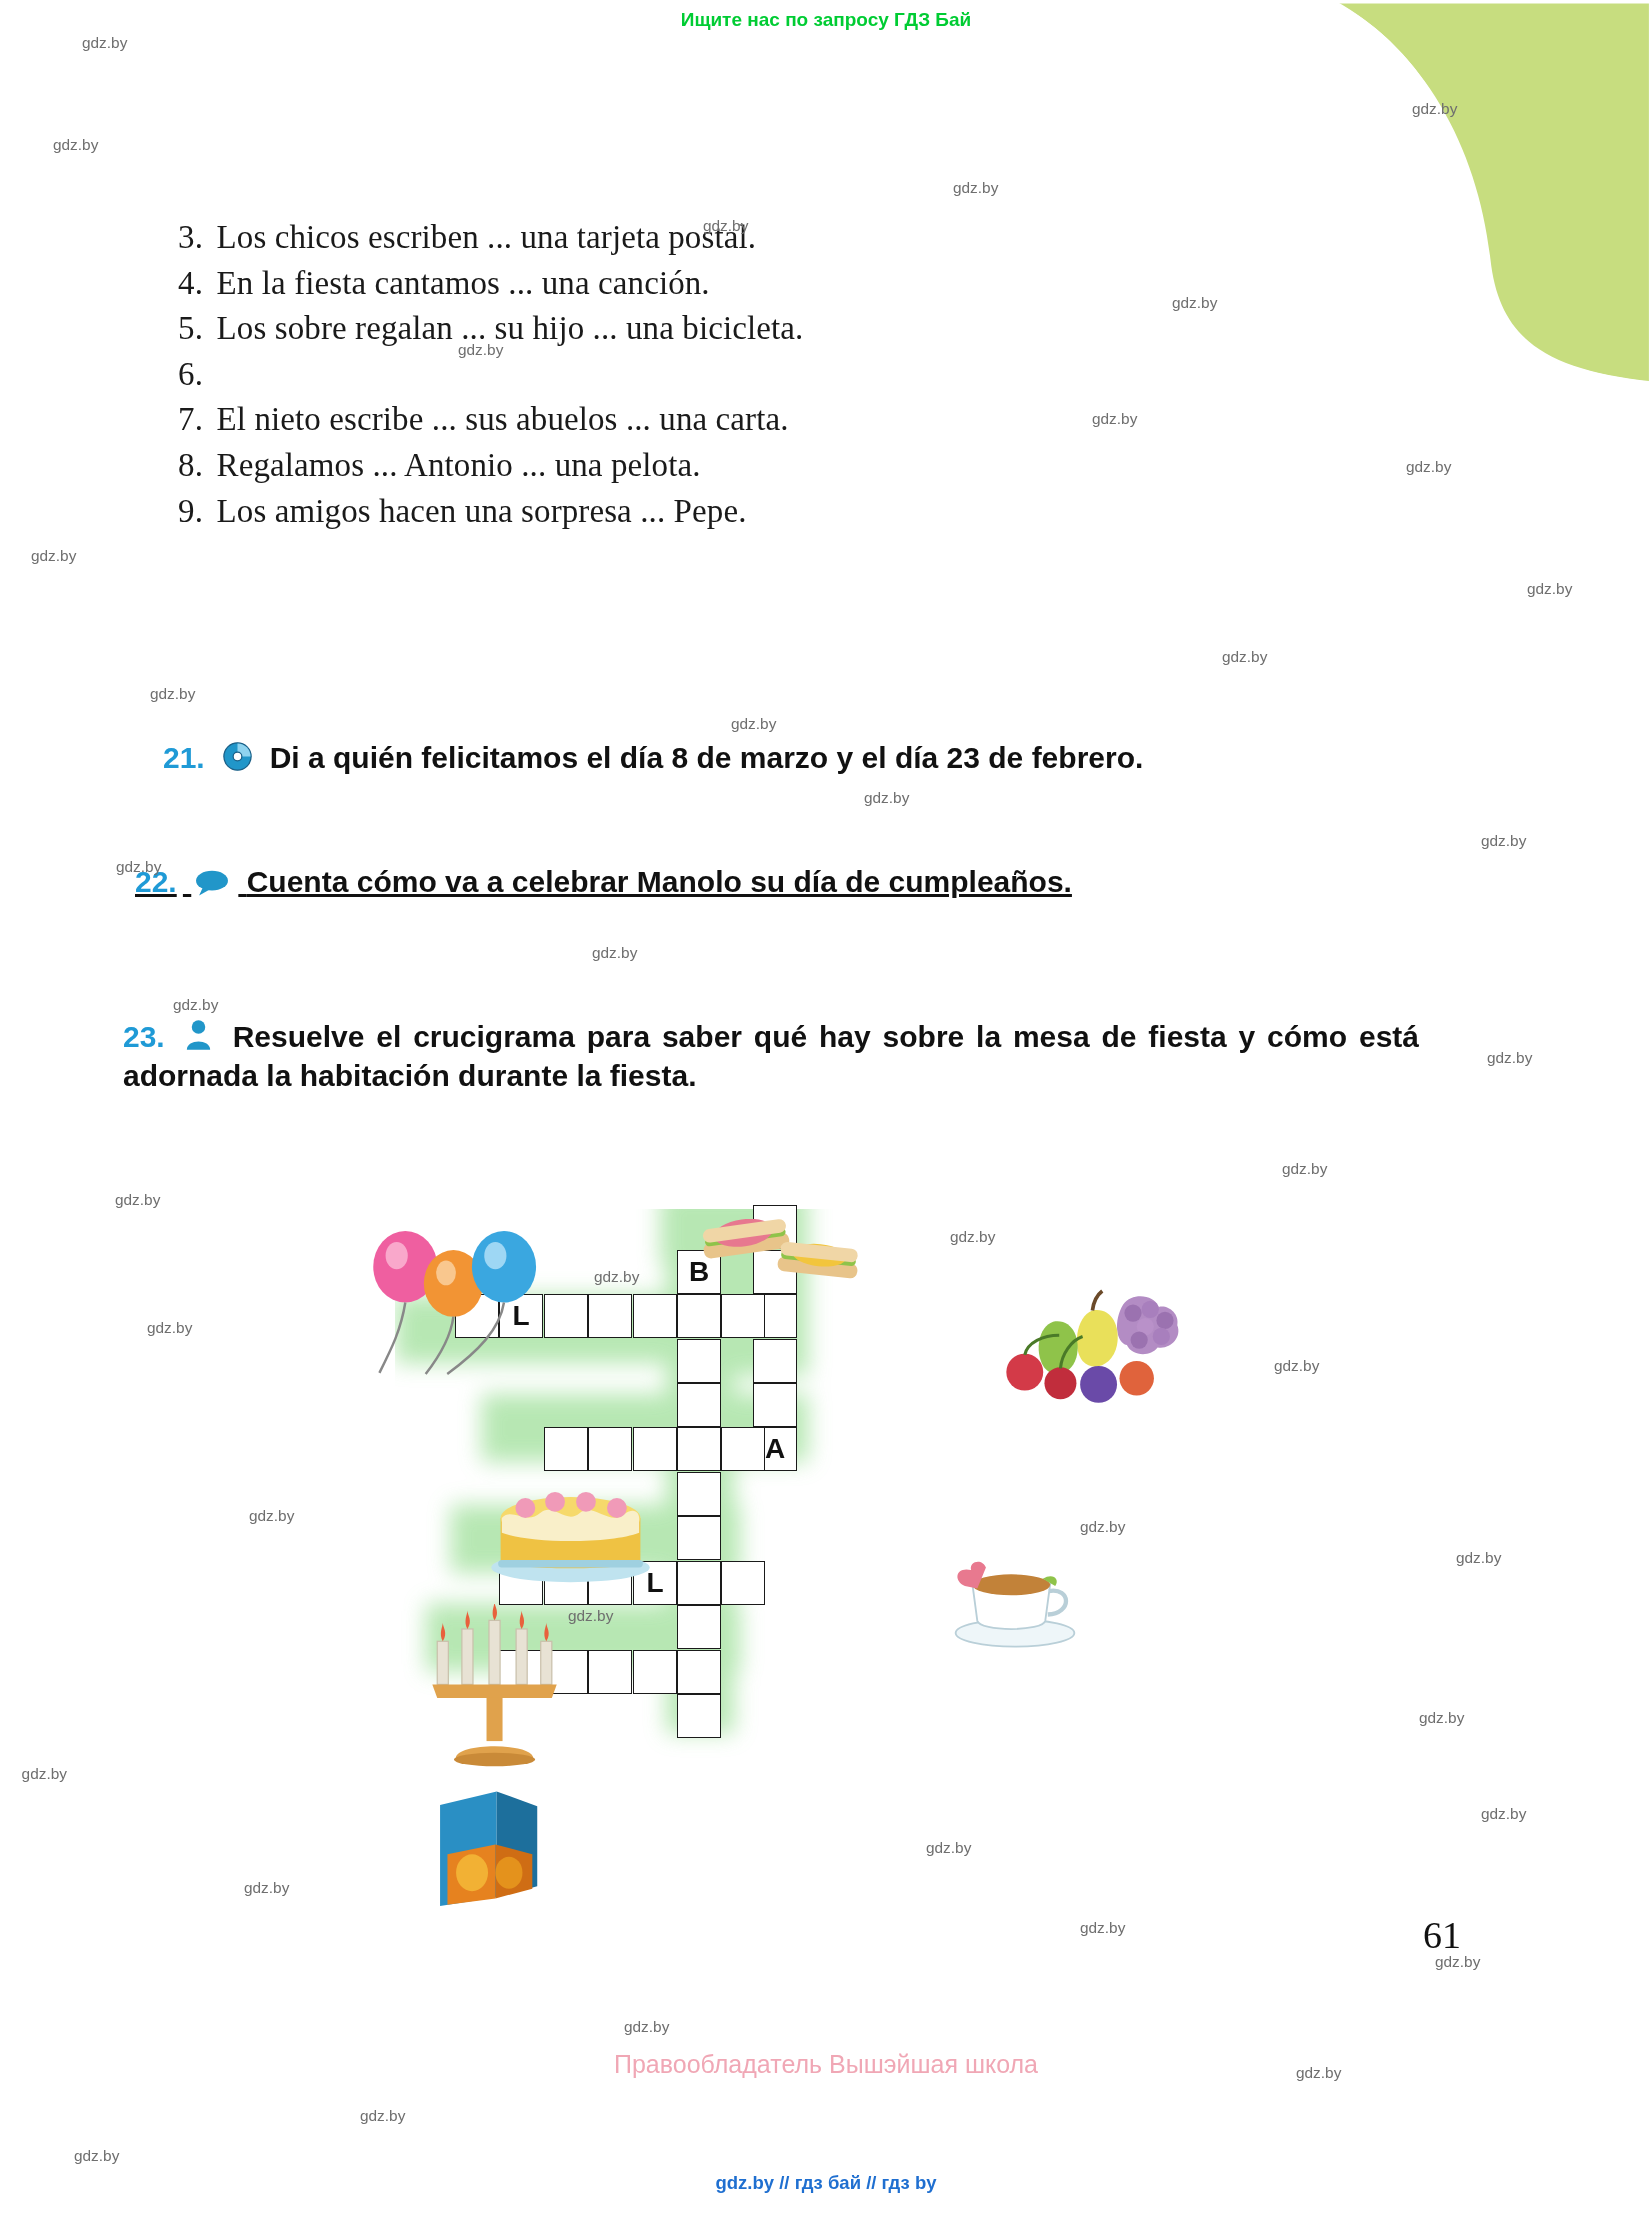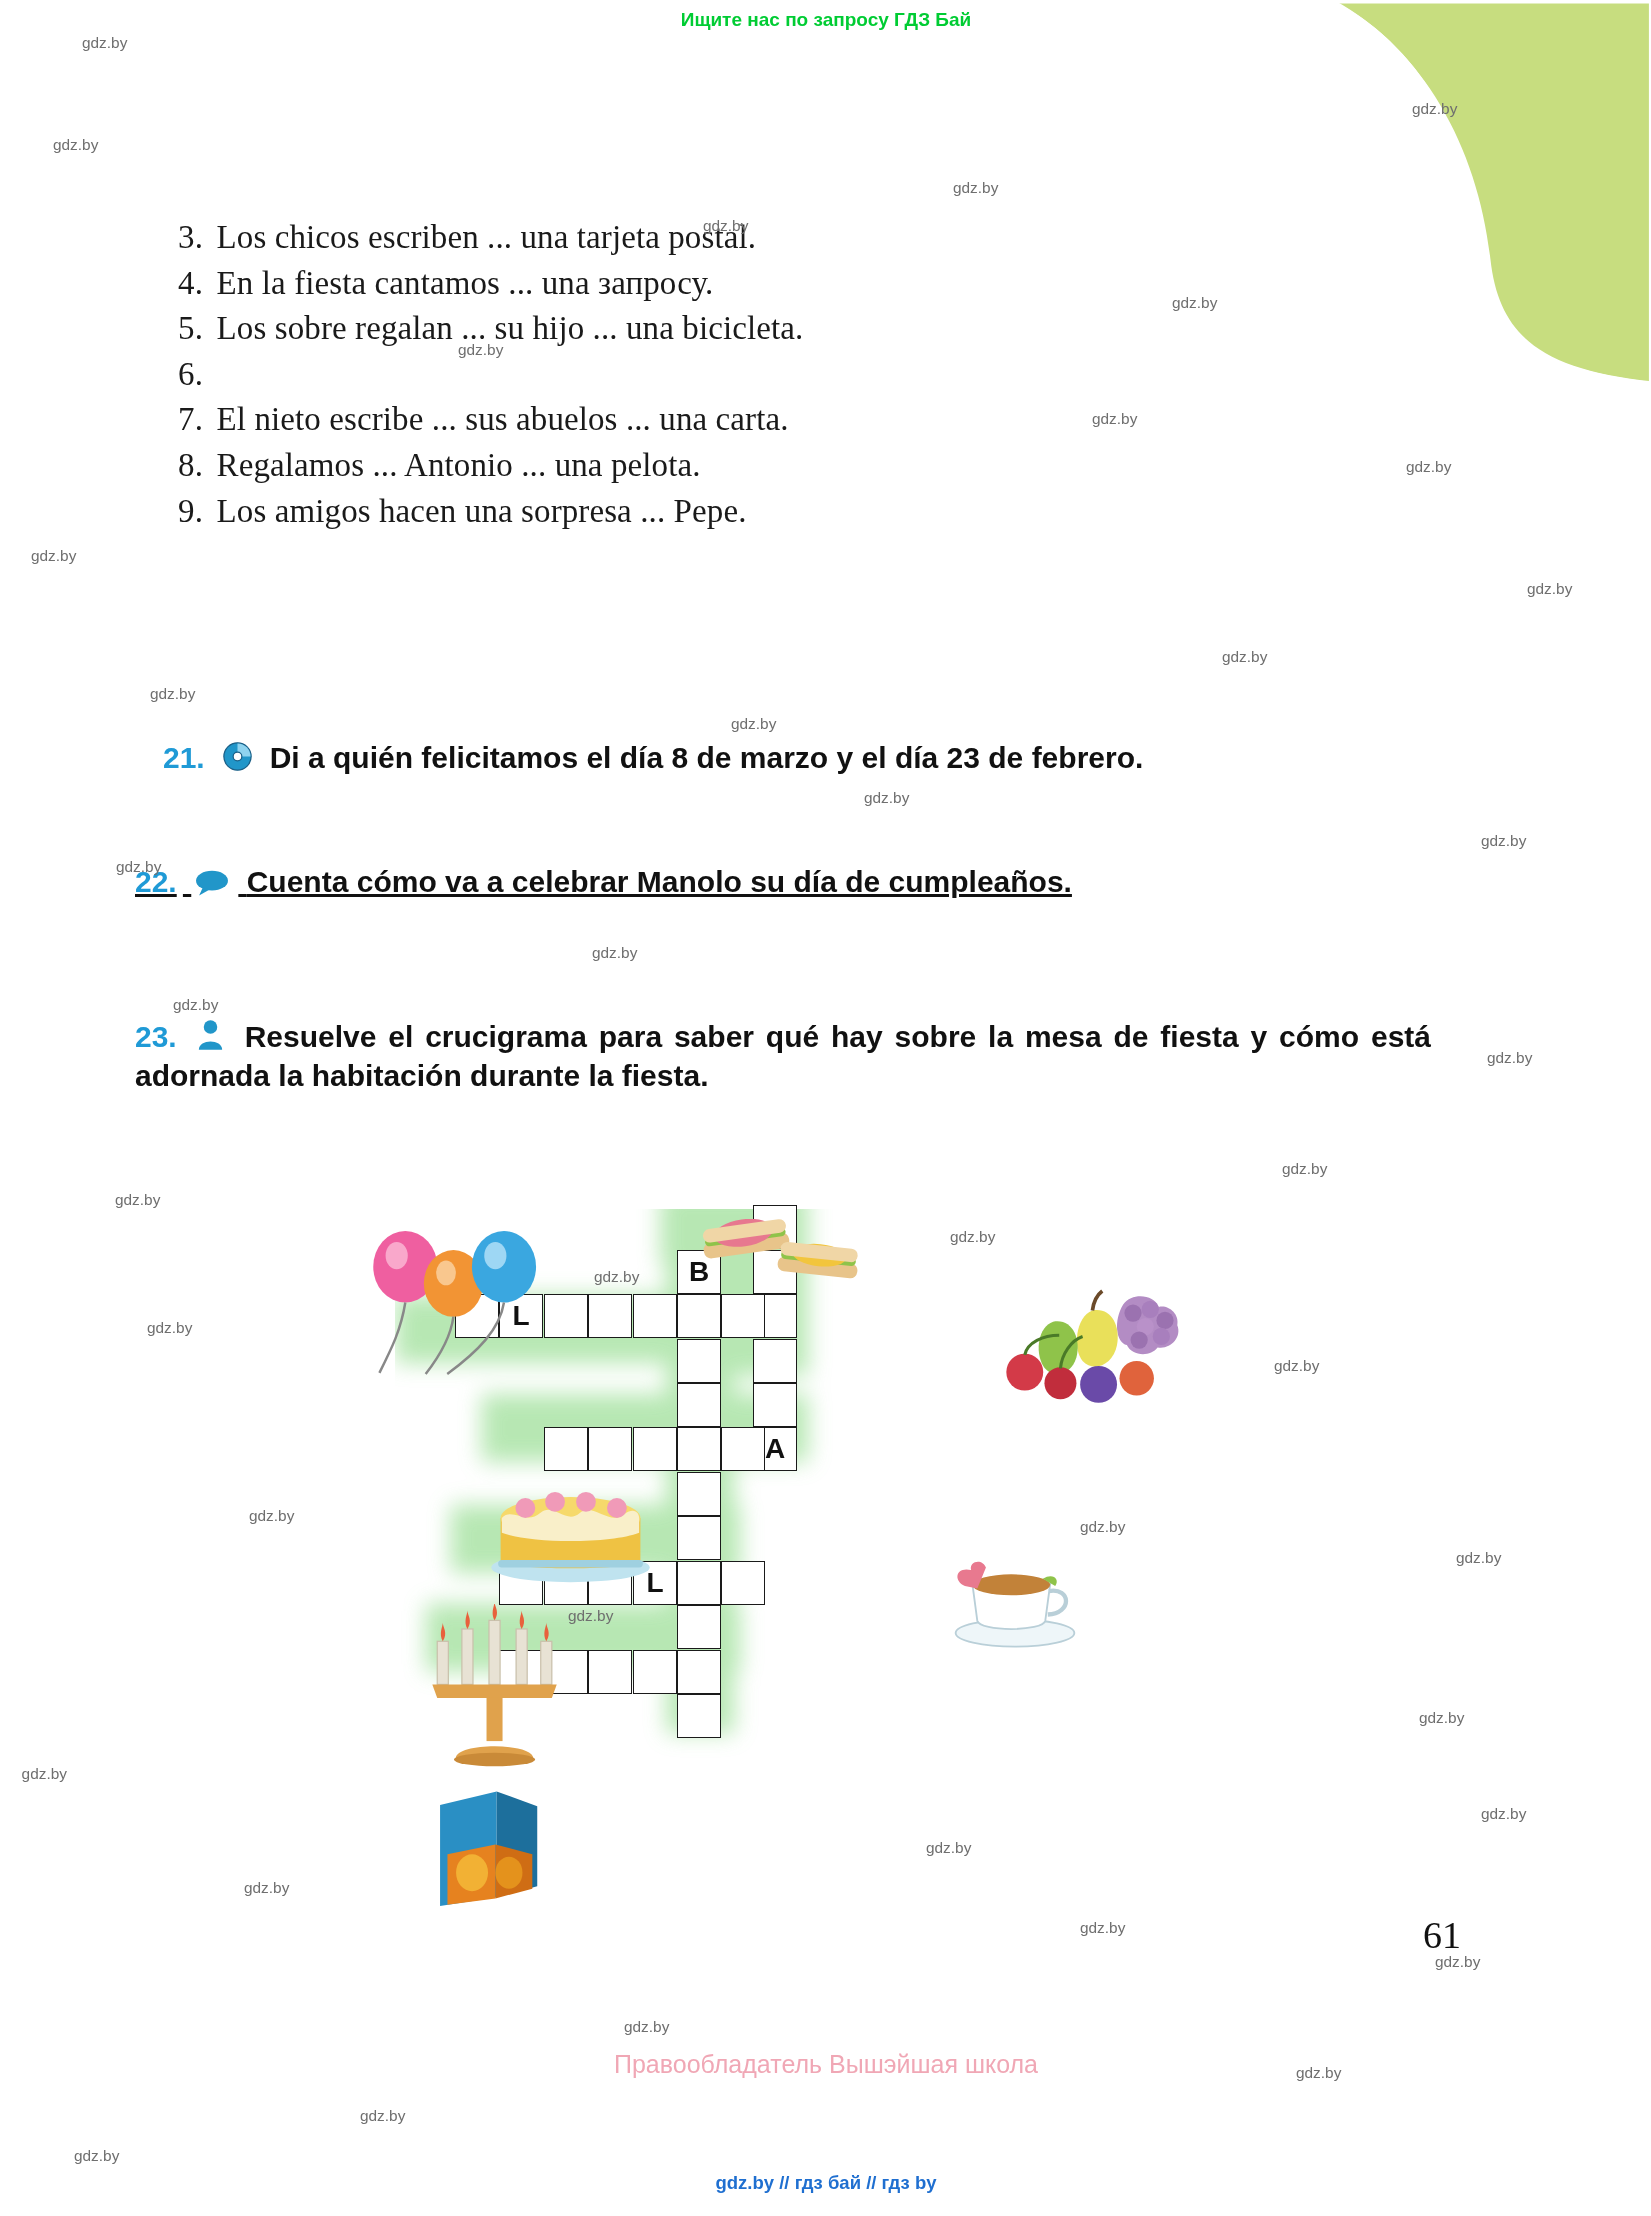--- a/index.html
+++ b/index.html
@@ -189,7 +189,7 @@
     </div>
     <div class="sentence-row">
       <span class="sentence-num">4.</span>
-      <span>En la fiesta cantamos ... una запросу.</span>
+      <span>En la fiesta cantamos ... una canción.</span>
     </div>
     <div class="sentence-row">
       <span class="sentence-num">5.</span>

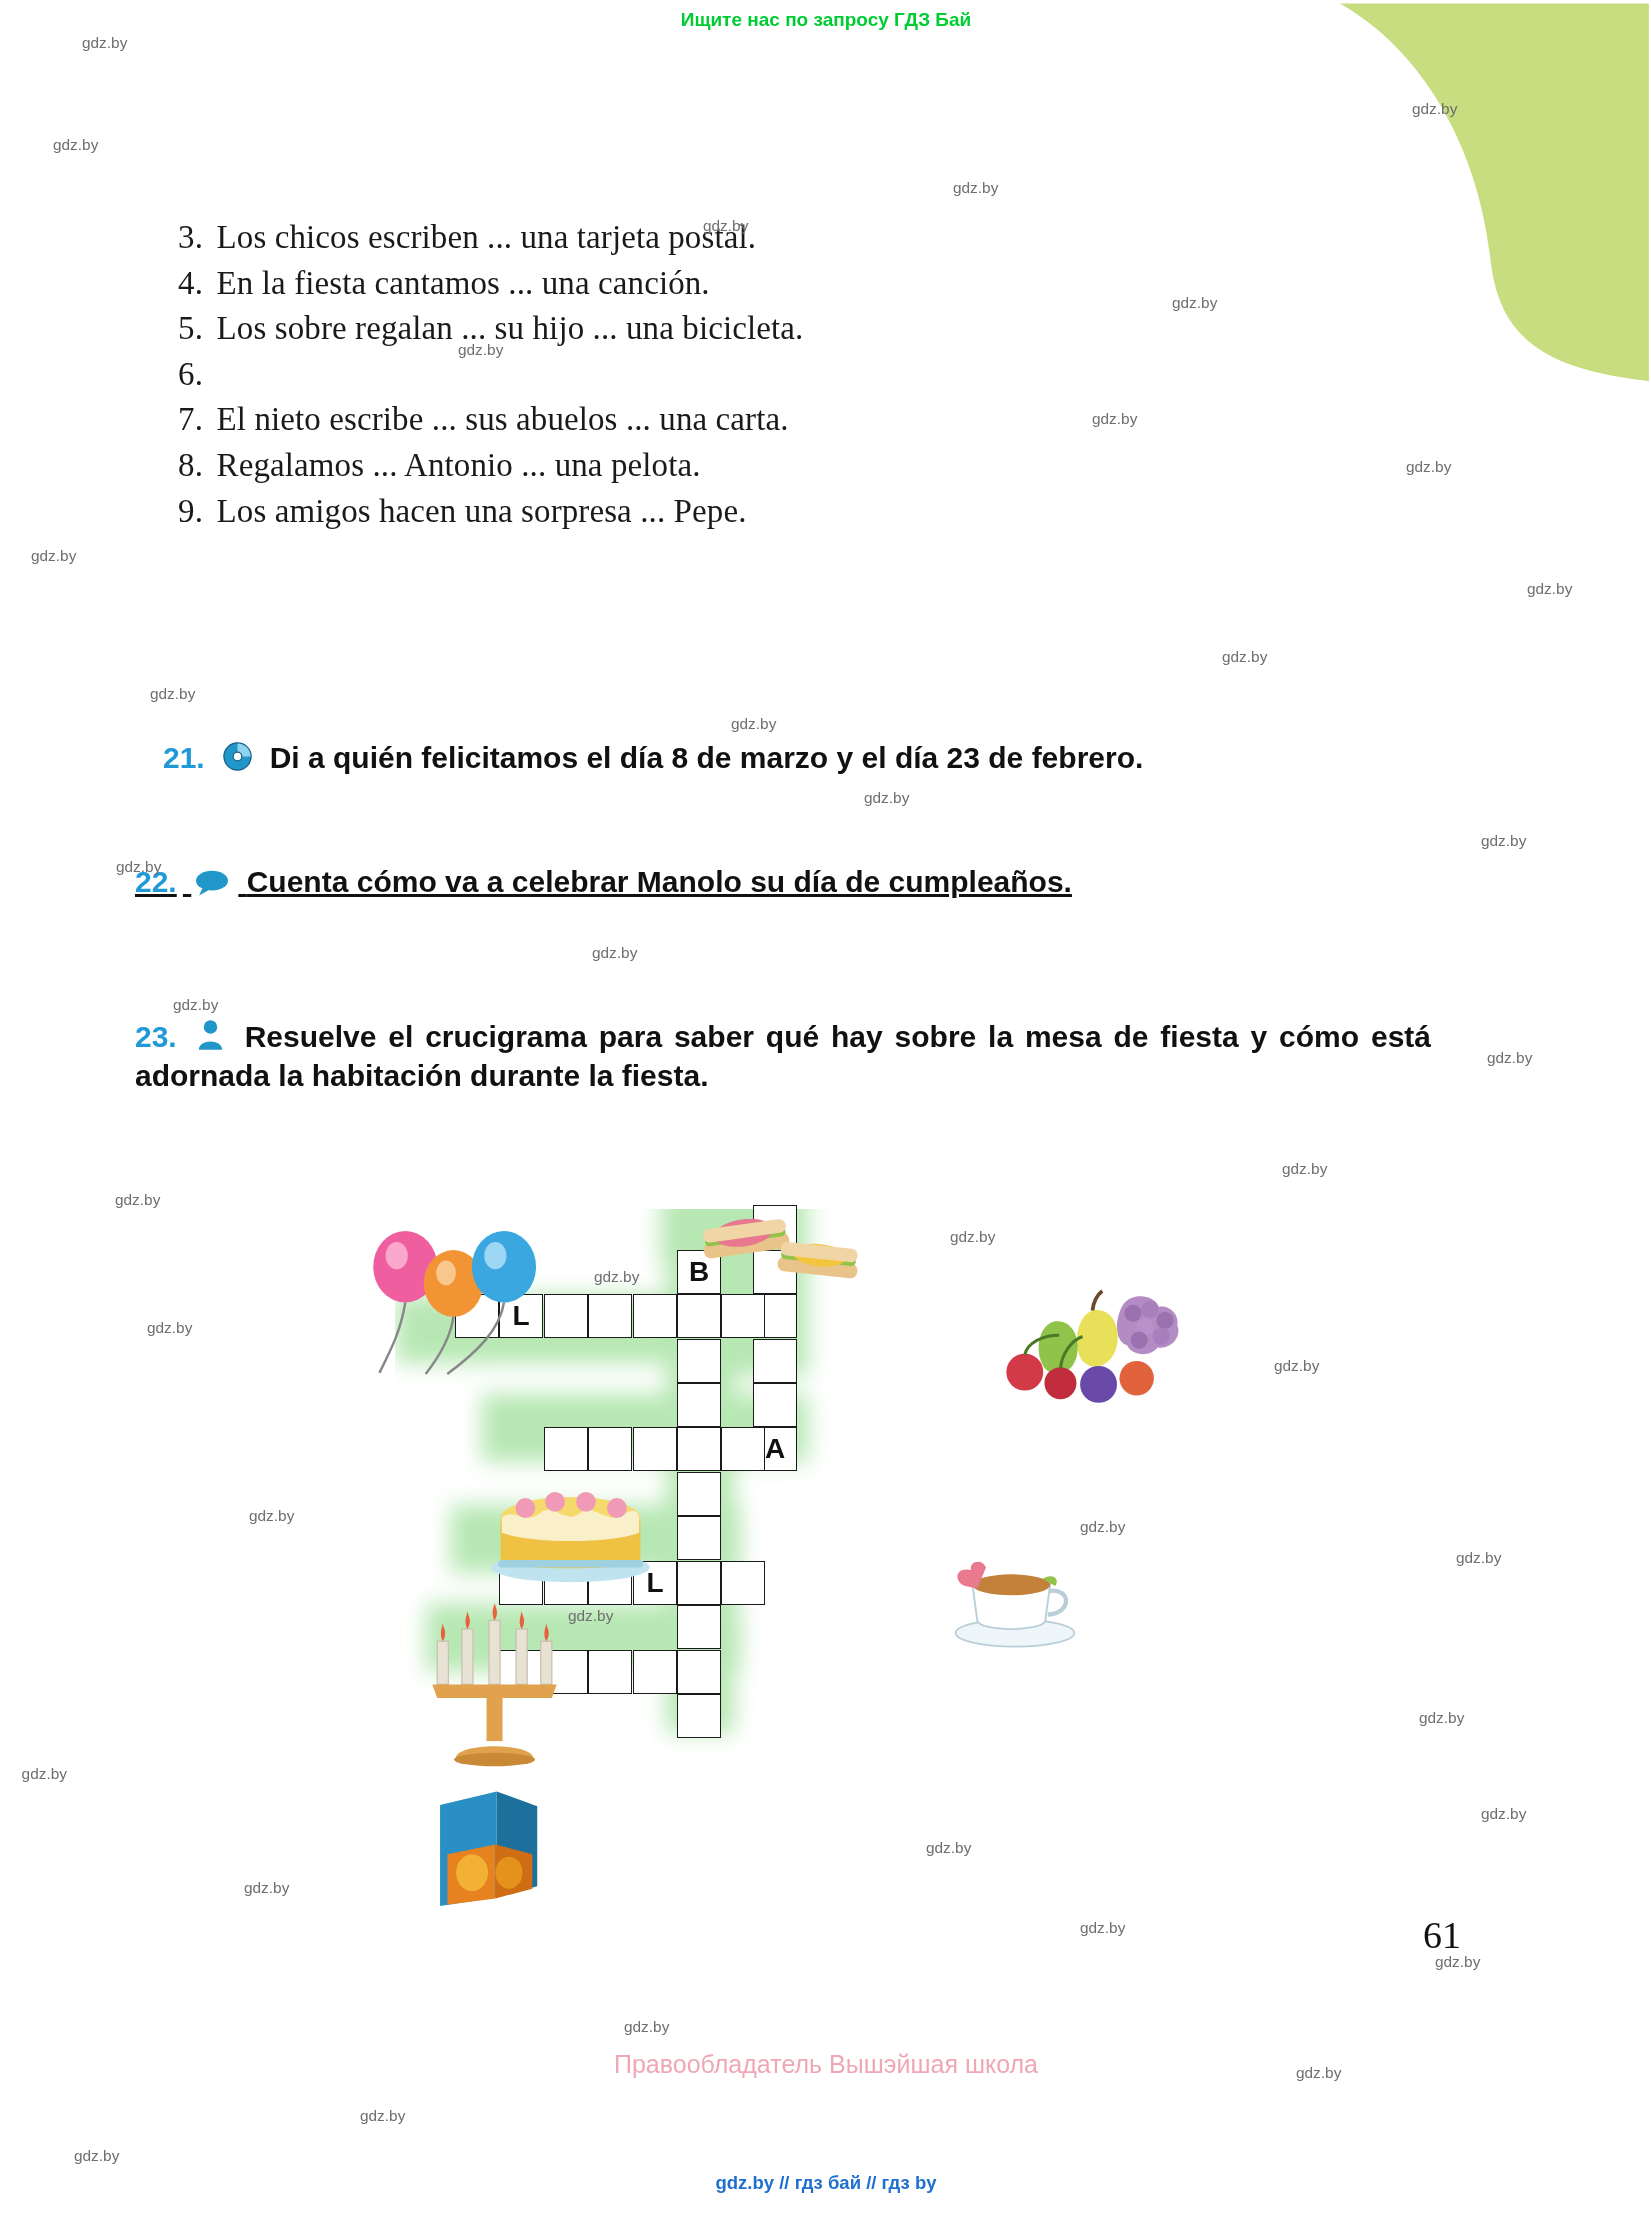--- a/index.html
+++ b/index.html
@@ -239,7 +239,7 @@
     </p>
   </div>
 
-  <div class="ex ex-text-justify" style="left:135px; top:1019px; width:1296px;">
+  <div class="ex ex-text-justify" style="left:123px; top:1019px; width:1296px;">
     <p>
       <span class="ex-num">23.</span>
       <span class="icon-person">

